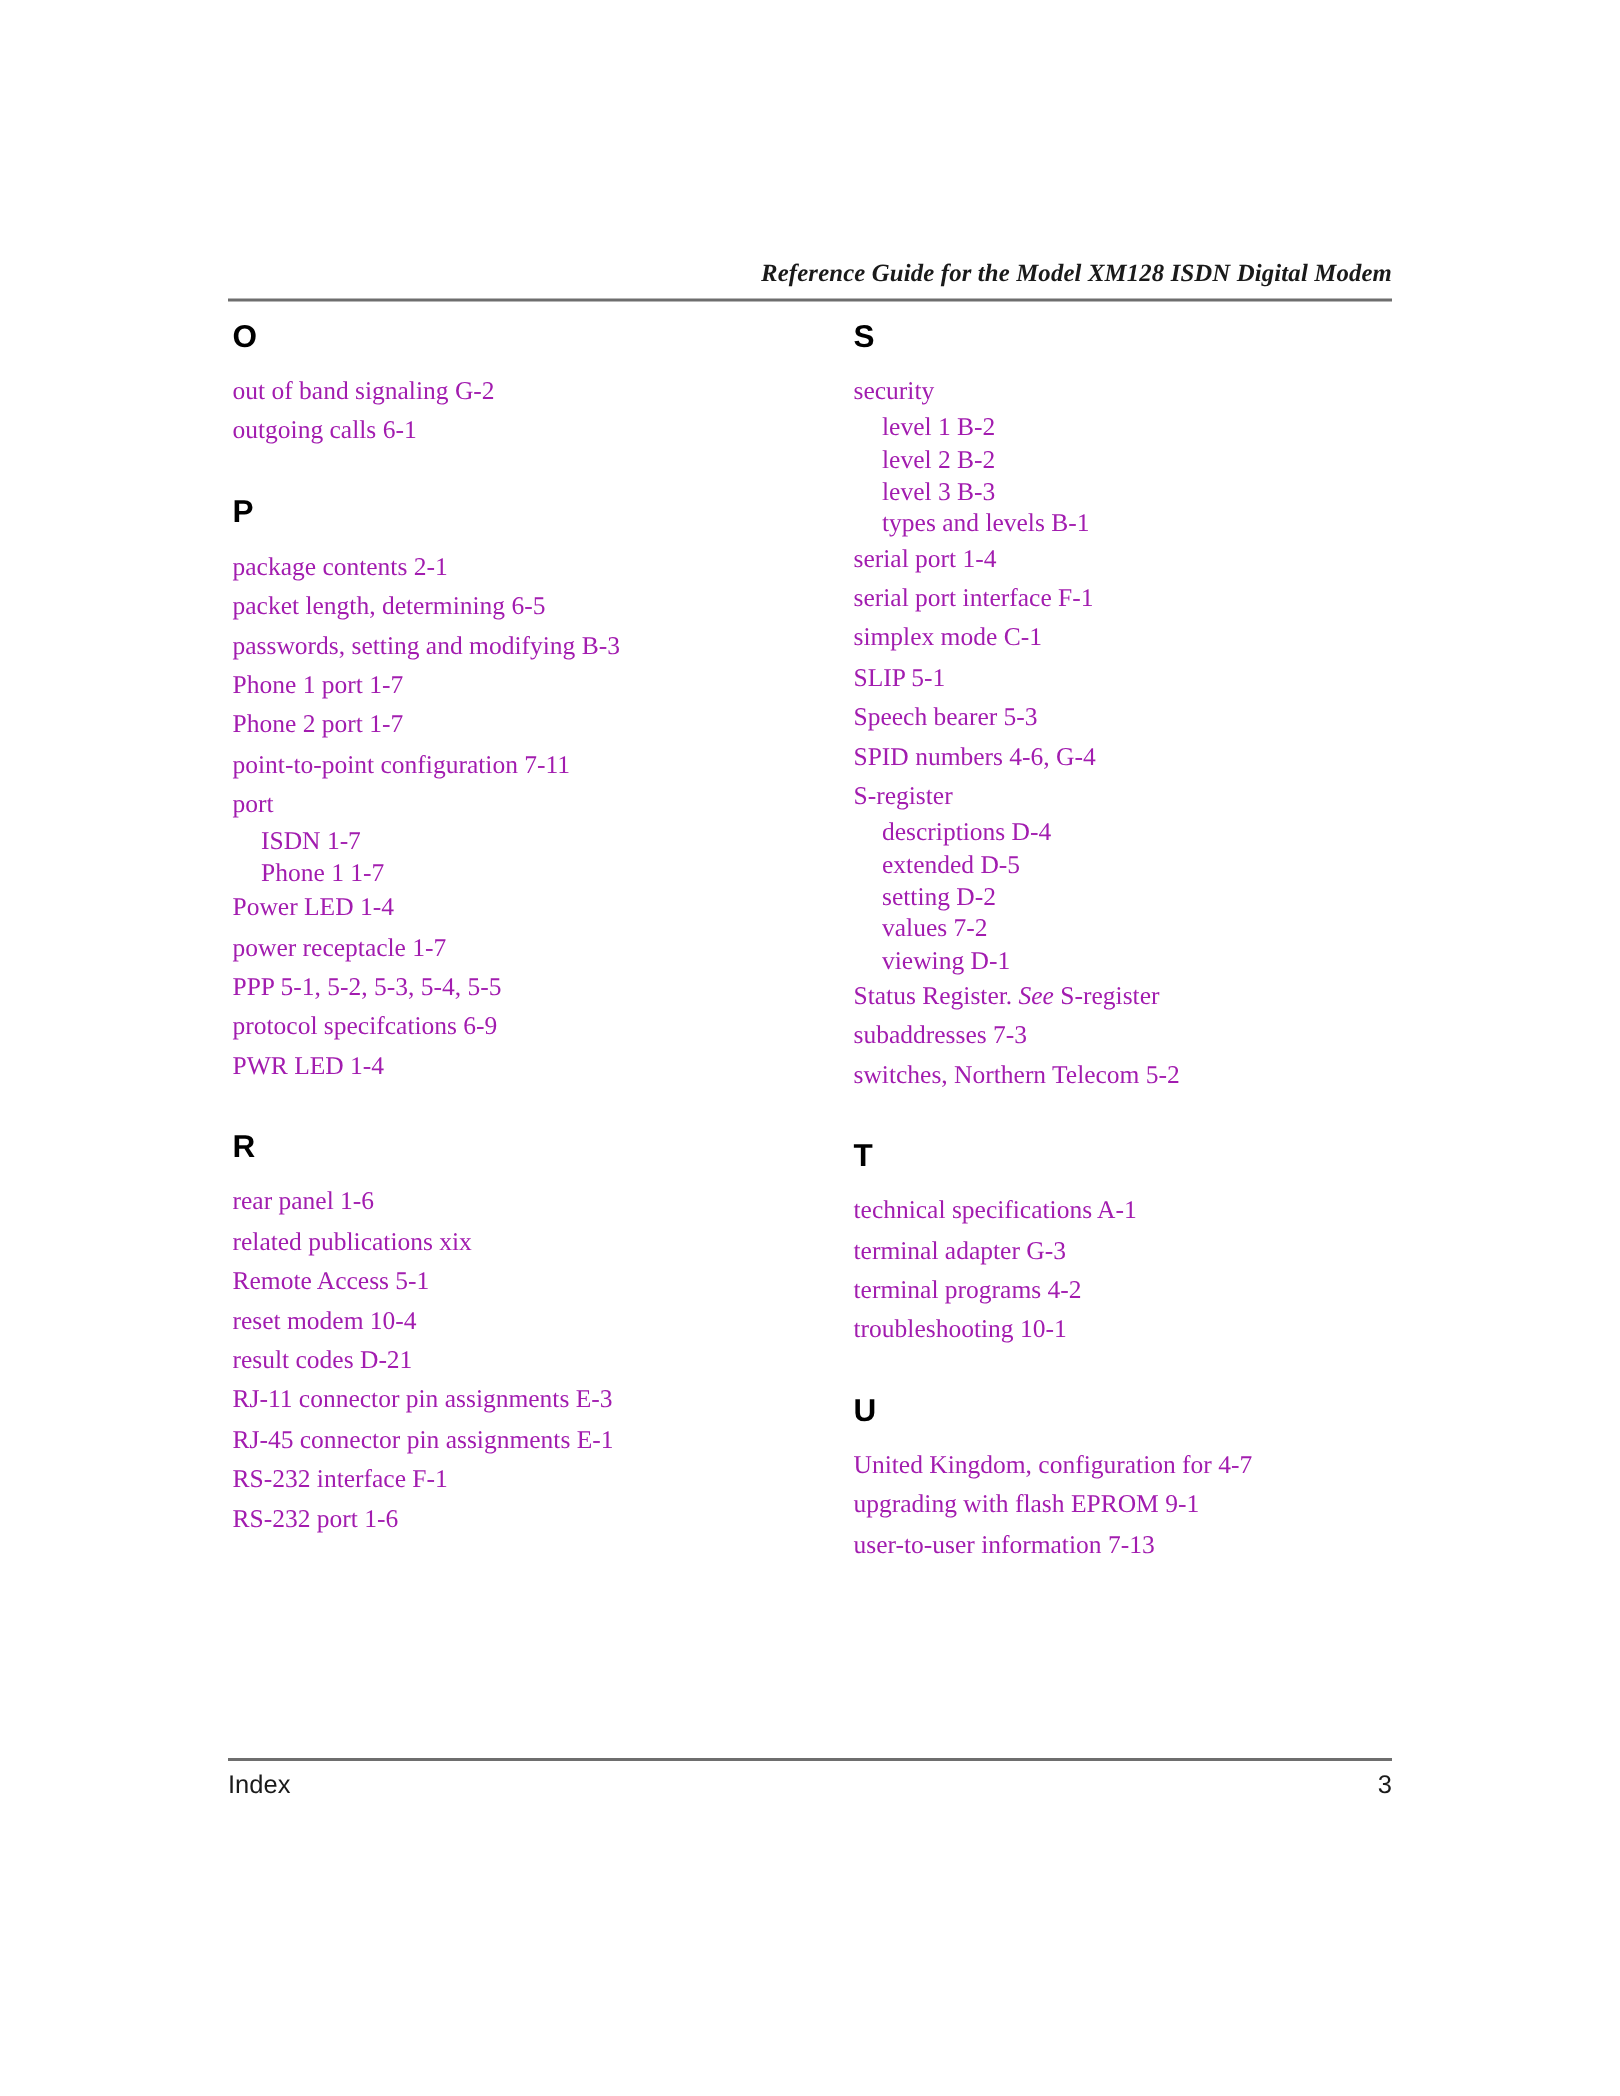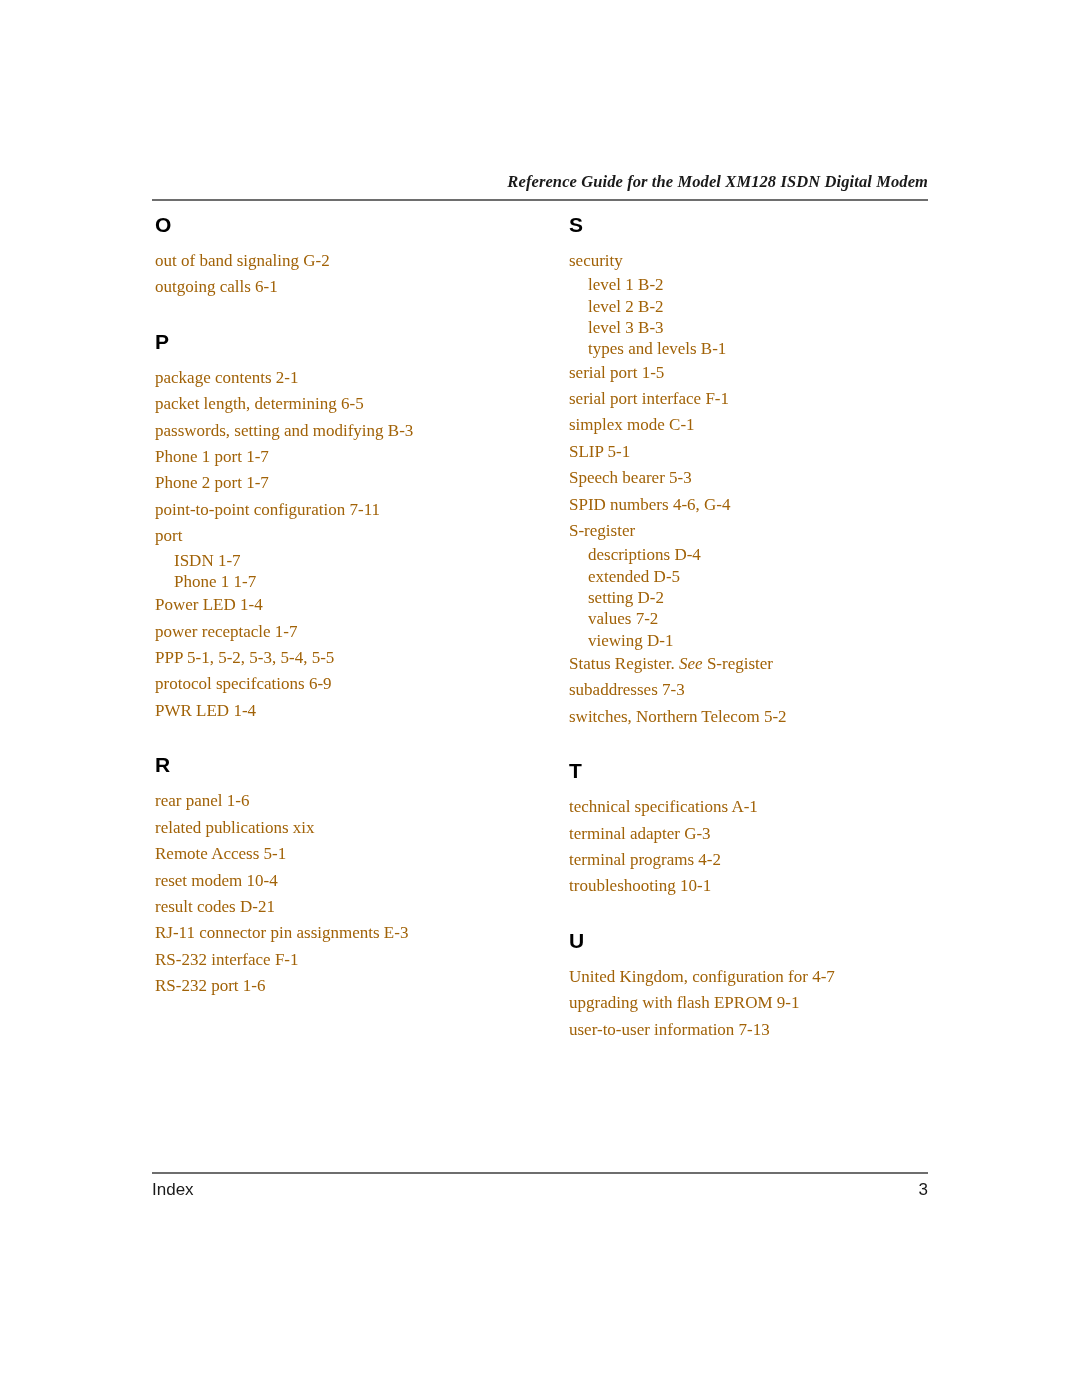--- a/index.html
+++ b/index.html
@@ -81,7 +81,7 @@
   .entry {
     font-family: "Liberation Serif", serif;
     font-size: 17px;
-    color: #a16207;
+    color: #a21caf;
     line-height: 26.4px;
     white-space: nowrap;
   }

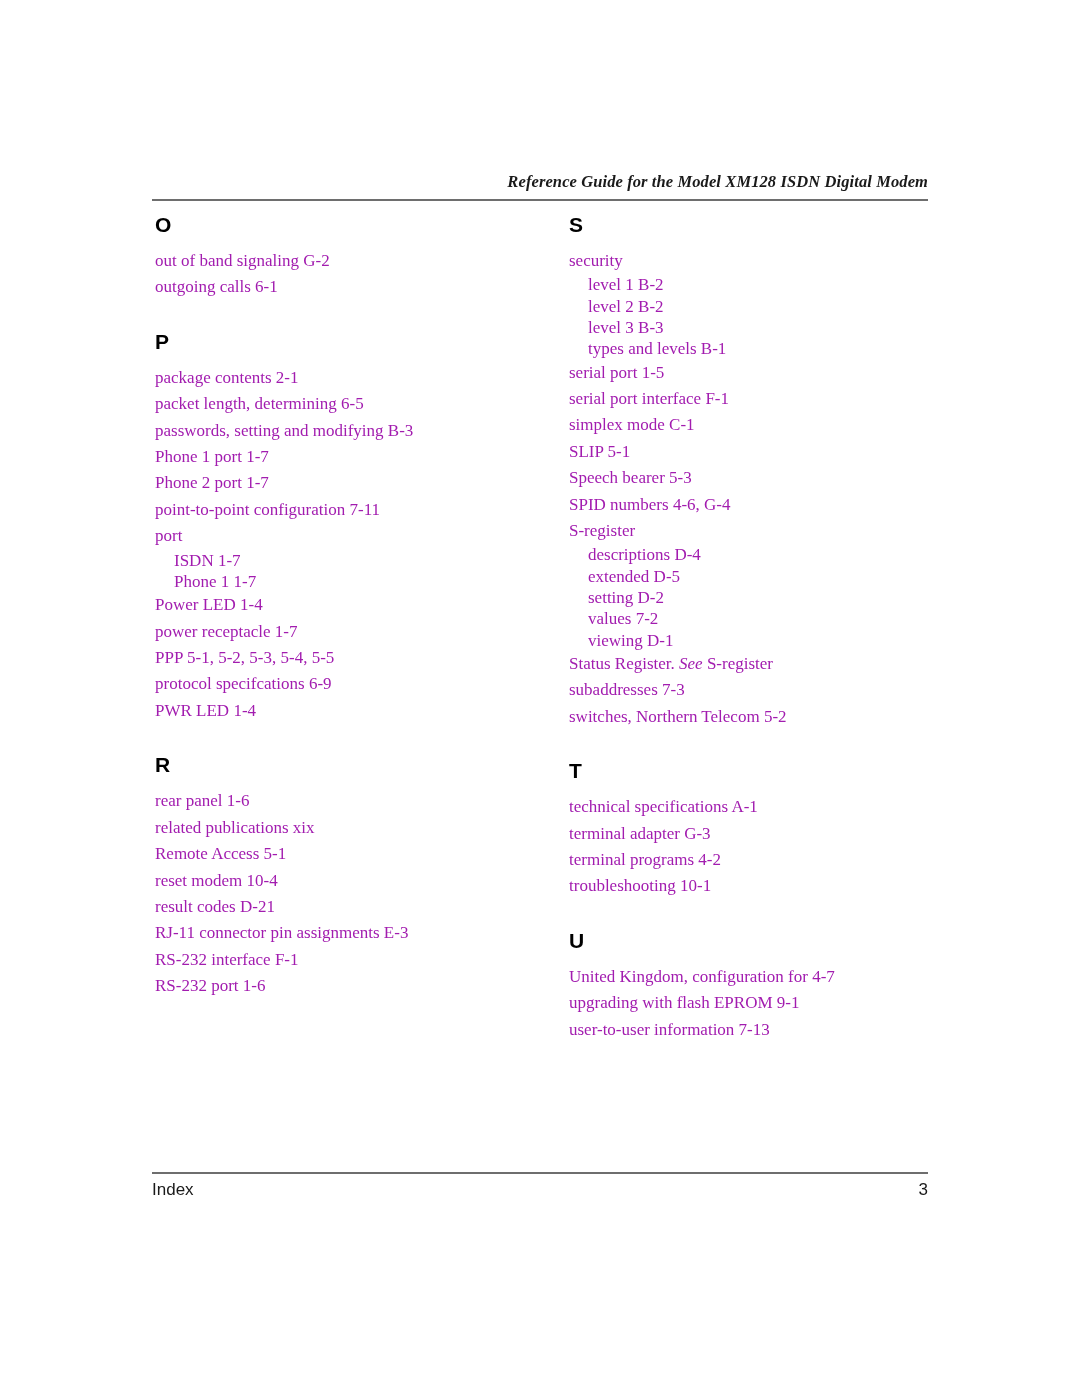--- a/index.html
+++ b/index.html
@@ -172,7 +172,7 @@
           <div class="entry sub">level 2  B-2</div>
           <div class="entry sub">level 3  B-3</div>
           <div class="entry sub">types and levels  B-1</div>
-          <div class="entry">serial port  1-5</div>
+          <div class="entry">serial port  1-4</div>
           <div class="entry">serial port interface  F-1</div>
           <div class="entry">simplex mode  C-1</div>
           <div class="entry">SLIP  5-1</div>

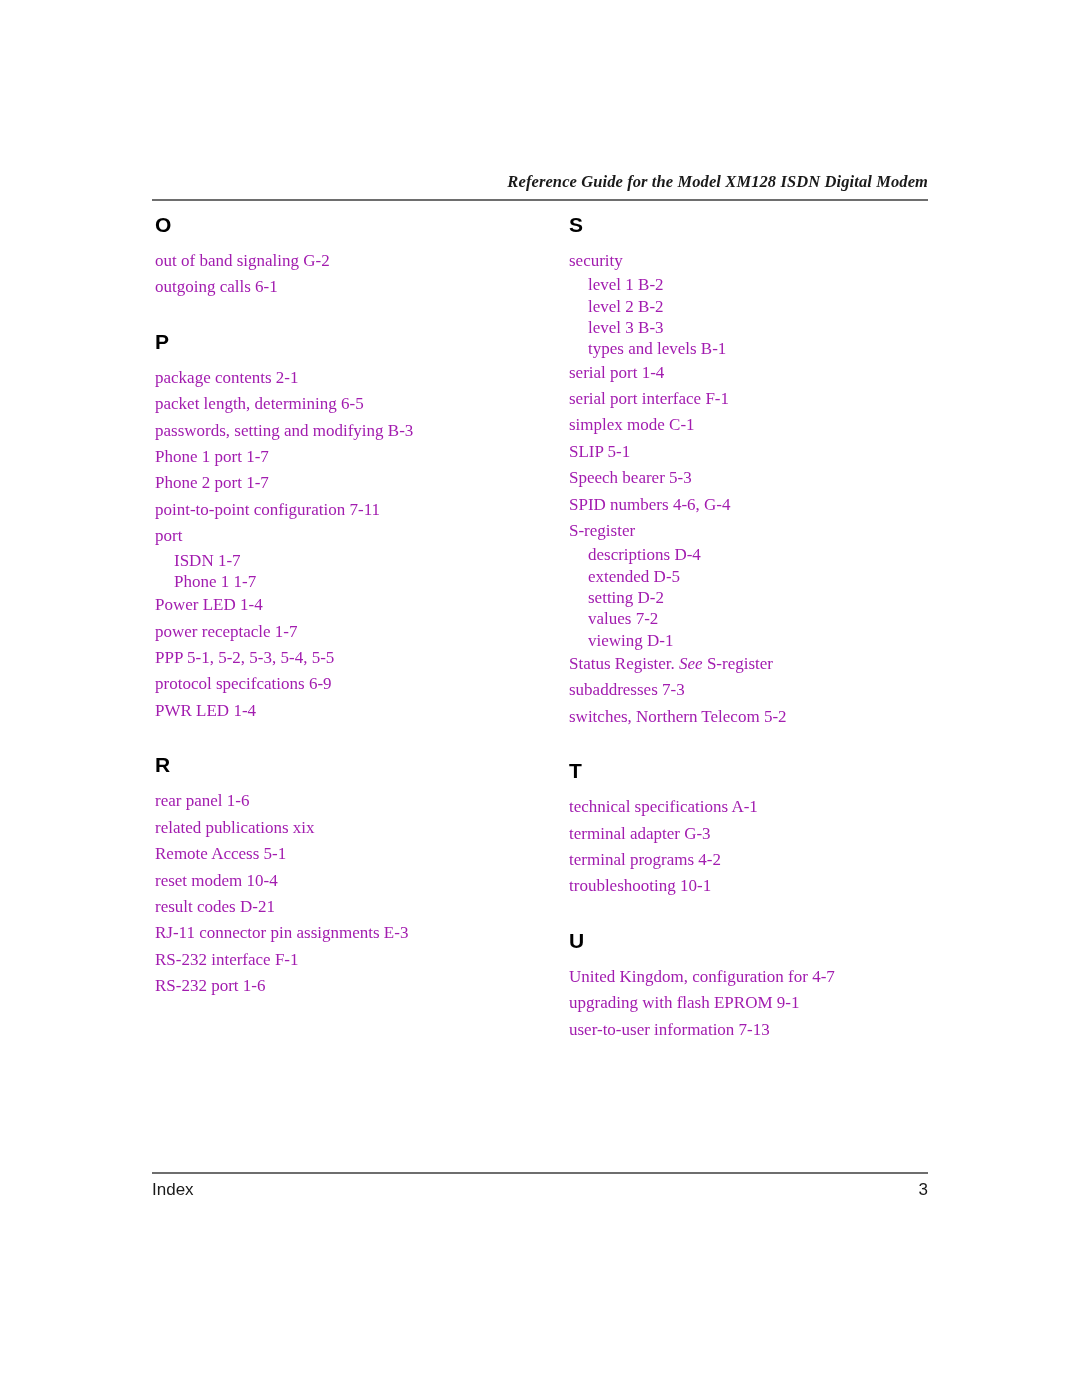--- a/index.html
+++ b/index.html
@@ -160,6 +160,7 @@
           <div class="entry">reset modem  10-4</div>
           <div class="entry">result codes  D-21</div>
           <div class="entry">RJ-11 connector pin assignments  E-3</div>
+          <div class="entry">RJ-45 connector pin assignments  E-1</div>
           <div class="entry">RS-232 interface  F-1</div>
           <div class="entry">RS-232 port  1-6</div>
         </div>

